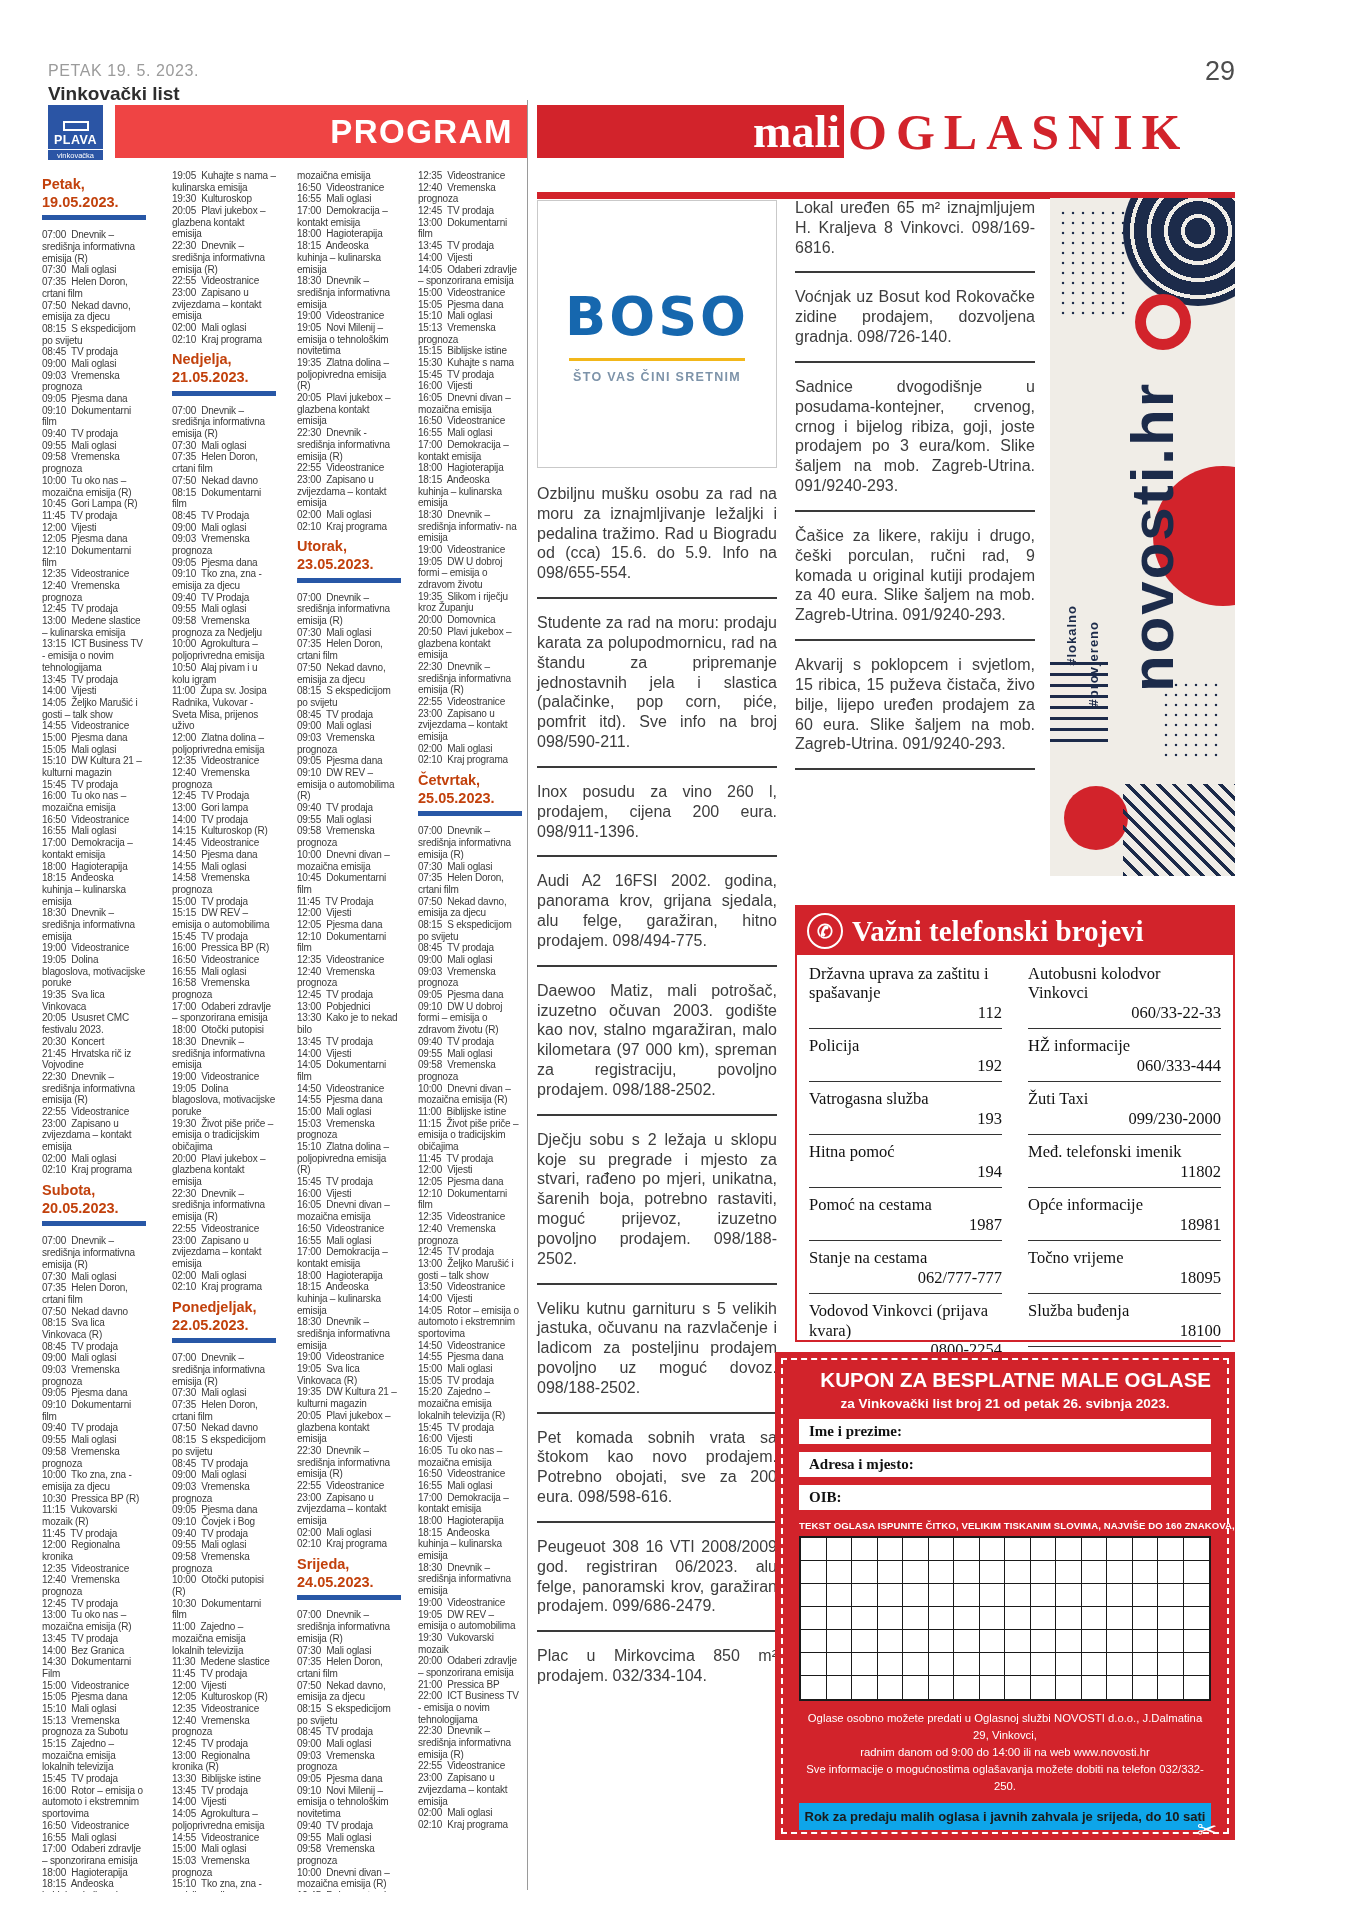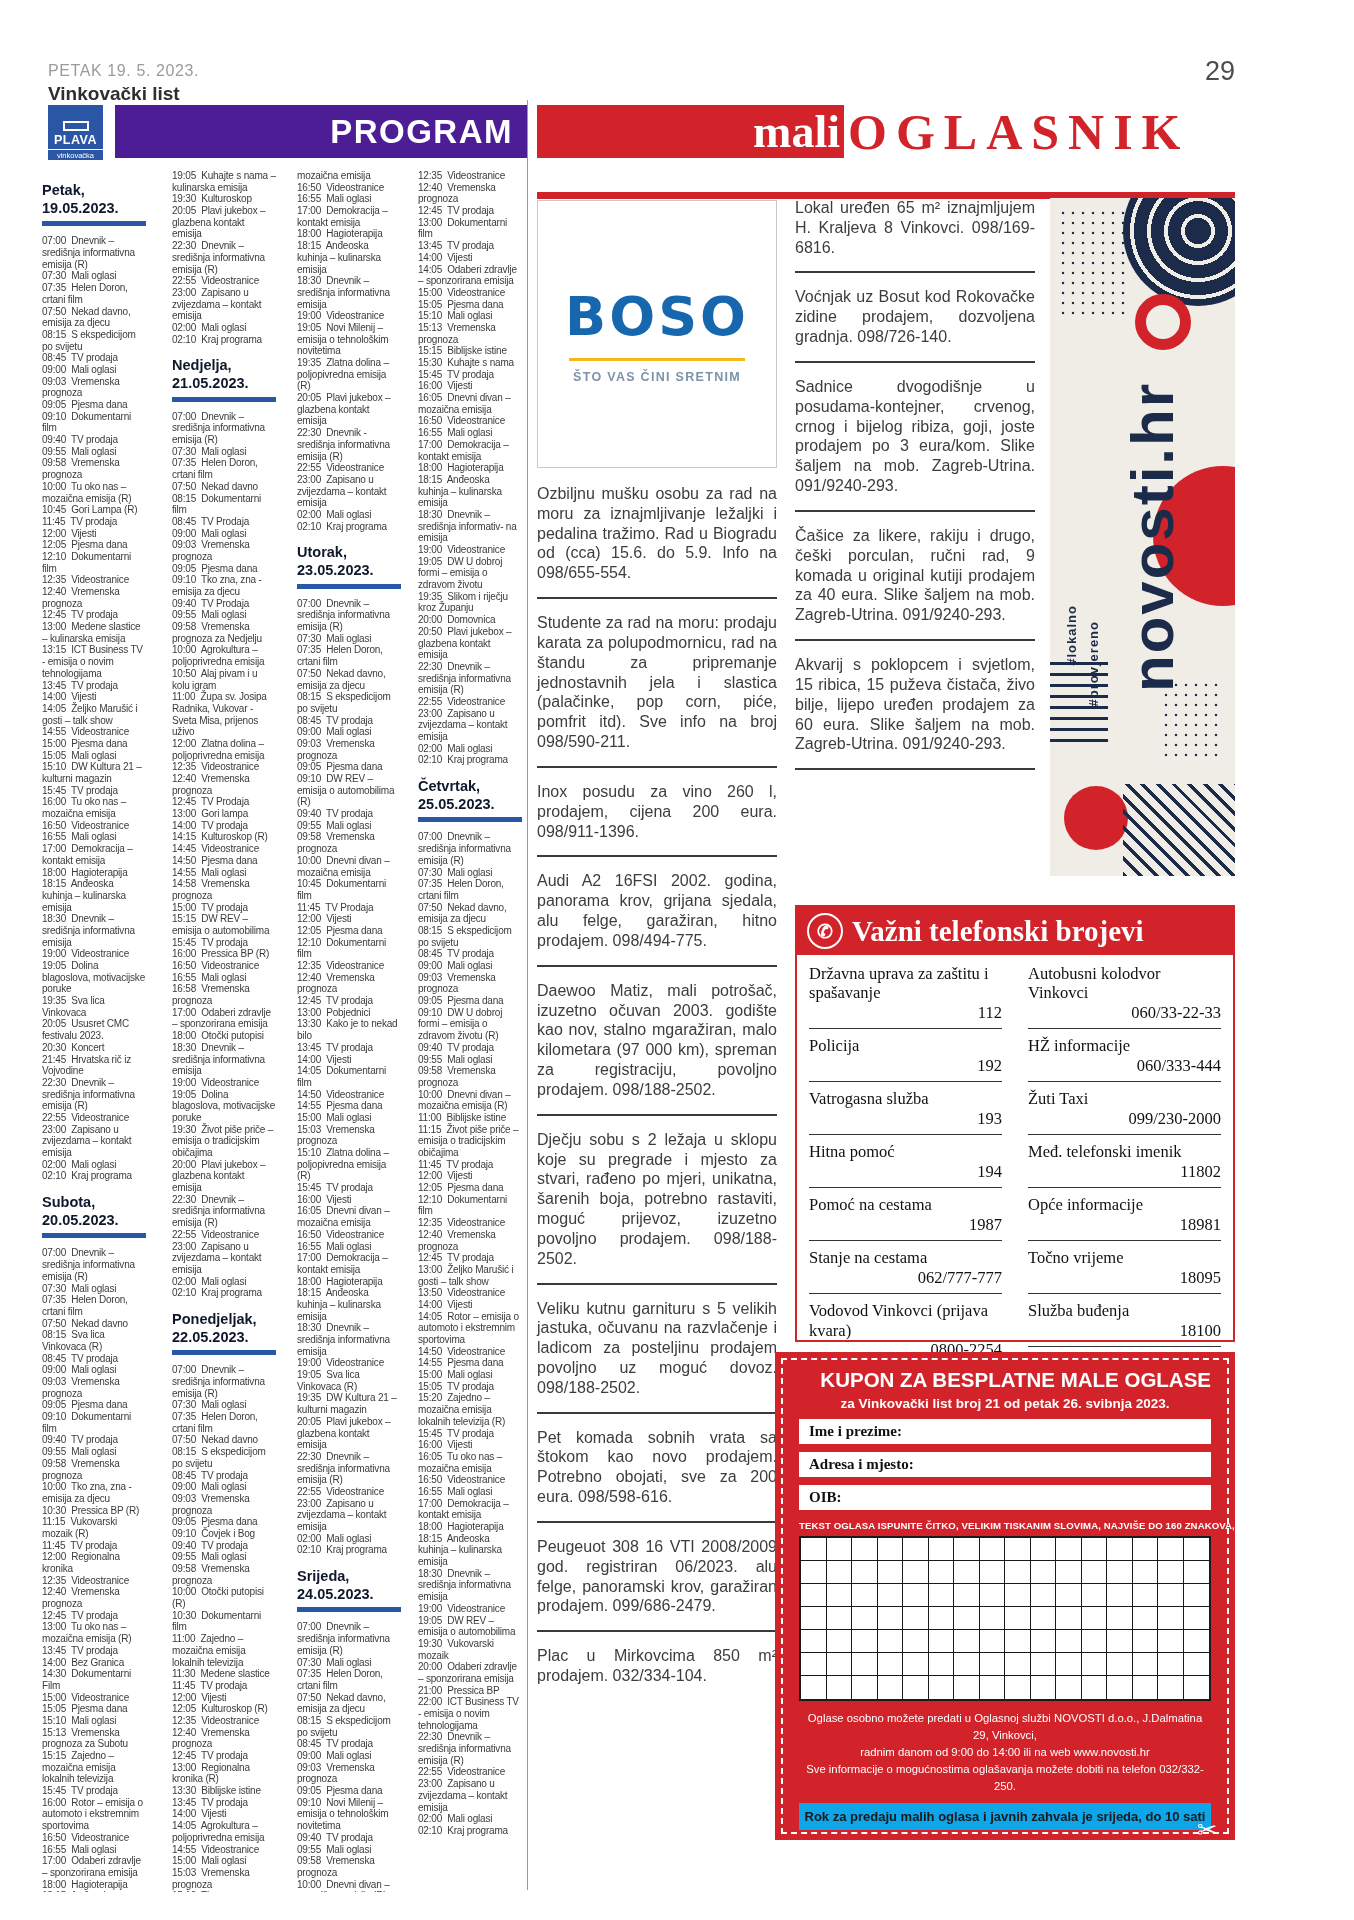--- a/index.html
+++ b/index.html
@@ -16,7 +16,7 @@
   .plava-t{font-weight:bold;font-size:12.5px;letter-spacing:.5px;margin-top:2px;}
   .plava-s{font-size:7.5px;border-top:1px solid #fff;width:100%;text-align:center;margin-top:2px;padding-top:1.5px;}
   
-  .prog-banner{position:absolute;left:115px;top:105px;width:412px;height:53px;background:#4c1d95;
+  .prog-banner{position:absolute;left:115px;top:105px;width:412px;height:53px;background:#ef4444;
                color:#fff;font-weight:bold;font-size:33px;letter-spacing:1.5px;
                display:flex;align-items:center;justify-content:flex-end;padding-right:14px;box-sizing:border-box;}
   

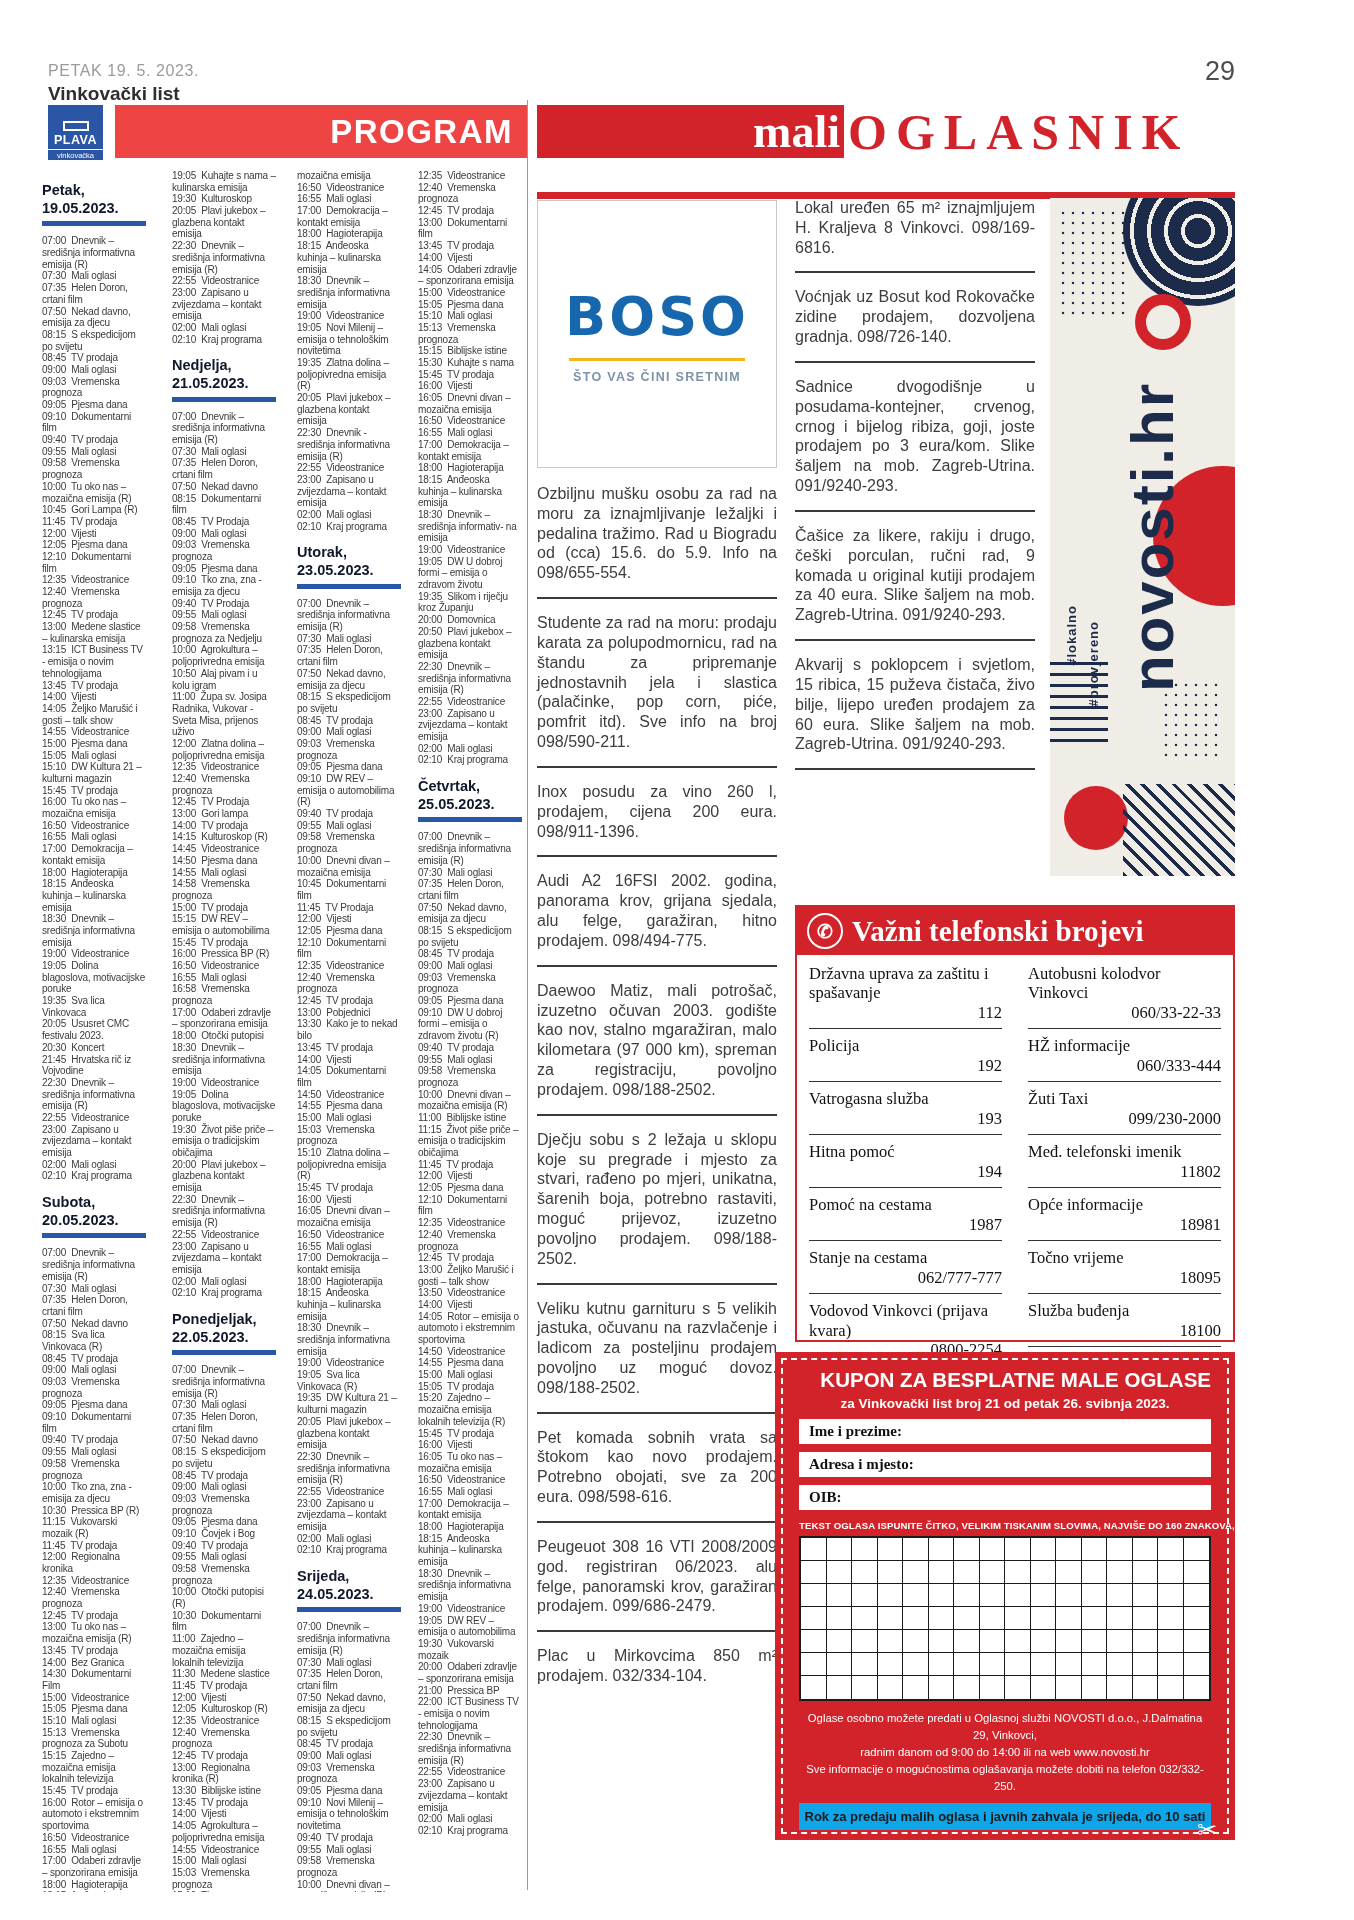--- a/index.html
+++ b/index.html
@@ -22,7 +22,7 @@
   
   .pcol{position:absolute;top:170px;width:104px;height:1722px;overflow:hidden;}
   #c0{left:42px}#c1{left:172px}#c2{left:297px}#c3{left:418px}
-  .dayhead{font-weight:bold;font-size:14.5px;line-height:1.22;color:#0f172a;margin:12px 0 9px;}
+  .dayhead{font-weight:bold;font-size:14.5px;line-height:1.22;color:#c2410c;margin:6px 0 9px;}
   .daybar{height:5px;background:#2857a6;margin-top:4px;}
   .sched{font-size:10px;line-height:1.17;letter-spacing:-.2px;color:#3b3b3b;white-space:pre-wrap;}
   .vdivider{position:absolute;left:527px;top:100px;width:1px;height:1790px;background:#9a9a9a;}

